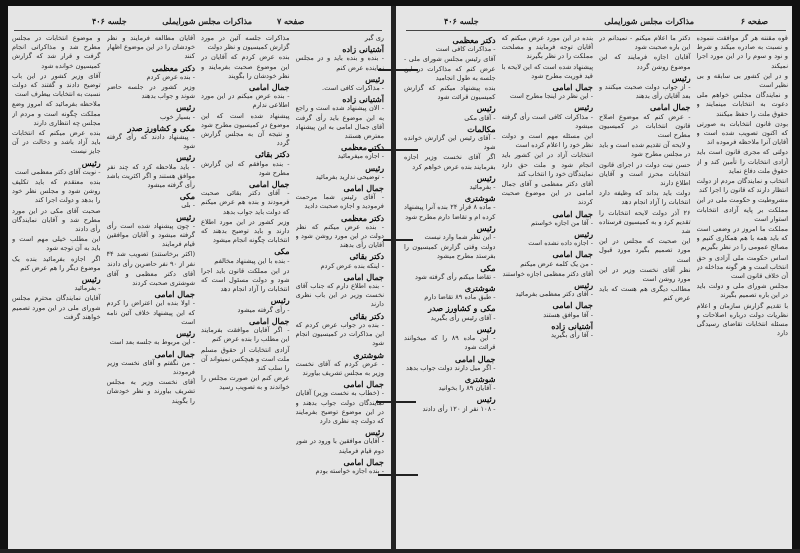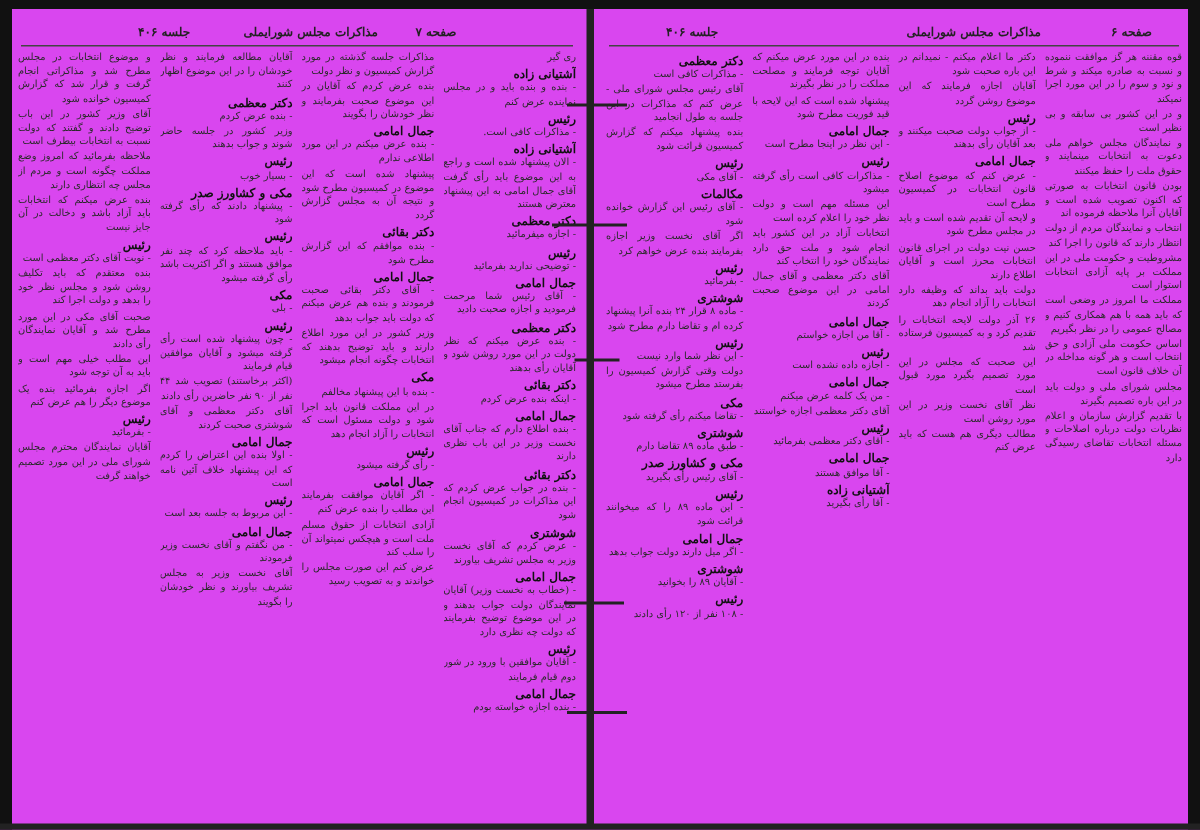--- a/index.html
+++ b/index.html
@@ -4,7 +4,7 @@
 <style>
   html,body{margin:0;padding:0;}
   body{width:800px;height:553px;overflow:hidden;background:#1a1a1a;position:relative;font-family:"DejaVu Serif",serif;}
-  .spread{position:absolute;left:8px;top:6px;width:784px;height:545px;background:#d946ef;}
+  .spread{position:absolute;left:8px;top:6px;width:784px;height:545px;background:#e5e5e5;}
   .topband{position:absolute;left:0;top:0;width:800px;height:6px;background:#111;}
   .page{position:absolute;top:0;height:545px;overflow:hidden;}
   .page.left{left:0;width:380px;}

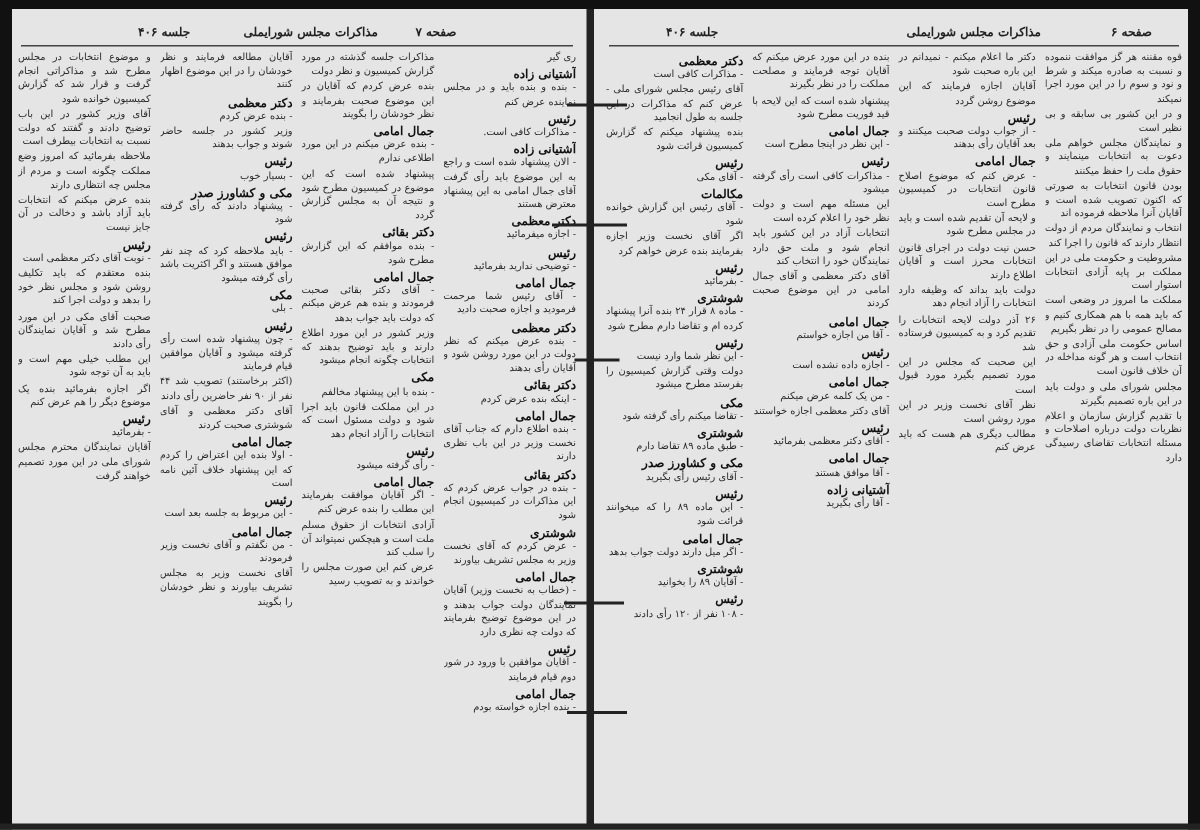--- a/index.html
+++ b/index.html
@@ -59,7 +59,7 @@
           <p><span class="spk">جمال امامی</span><span>- بنده اجازه خواسته بودم</span></p>
         </div>
         <div class="col">
-          <p><span>مذاکرات جلسه گذشته در مورد گزارش کمیسیون و نظر دولت</span></p>
+          <p><span>مذاکرات جلسه آئین در مورد گزارش کمیسیون و نظر دولت</span></p>
           <p><span>بنده عرض کردم که آقایان در این موضوع صحبت بفرمایند و نظر خودشان را بگویند</span></p>
           <p><span class="spk">جمال امامی</span><span>- بنده عرض میکنم در این مورد اطلاعی ندارم</span></p>
           <p><span>پیشنهاد شده است که این موضوع در کمیسیون مطرح شود و نتیجه آن به مجلس گزارش گردد</span></p>

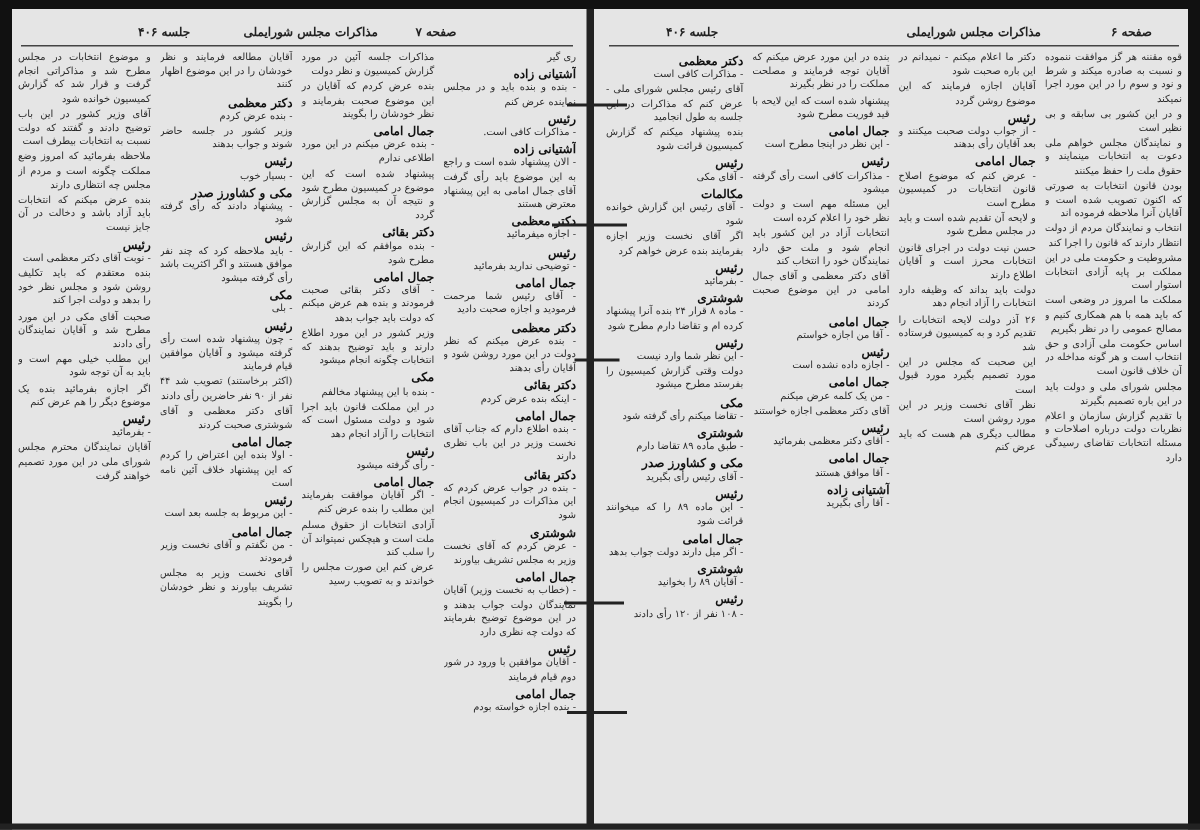--- a/index.html
+++ b/index.html
@@ -120,6 +120,7 @@
           <p><span>و در این کشور بی سابقه و بی نظیر است</span></p>
           <p><span>و نمایندگان مجلس خواهم ملی دعوت به انتخابات مینمایند و حقوق ملت را حفظ میکنند</span></p>
           <p><span>بودن قانون انتخابات به صورتی که اکنون تصویب شده است و آقایان آنرا ملاحظه فرموده اند</span></p>
+          <p><span>دولتی که مجری قانون است باید آزادی انتخابات را تأمین کند و از حقوق ملت دفاع نماید</span></p>
           <p><span>انتخاب و نمایندگان مردم از دولت انتظار دارند که قانون را اجرا کند</span></p>
           <p><span>مشروطیت و حکومت ملی در این مملکت بر پایه آزادی انتخابات استوار است</span></p>
           <p><span>مملکت ما امروز در وضعی است که باید همه با هم همکاری کنیم و مصالح عمومی را در نظر بگیریم</span></p>

